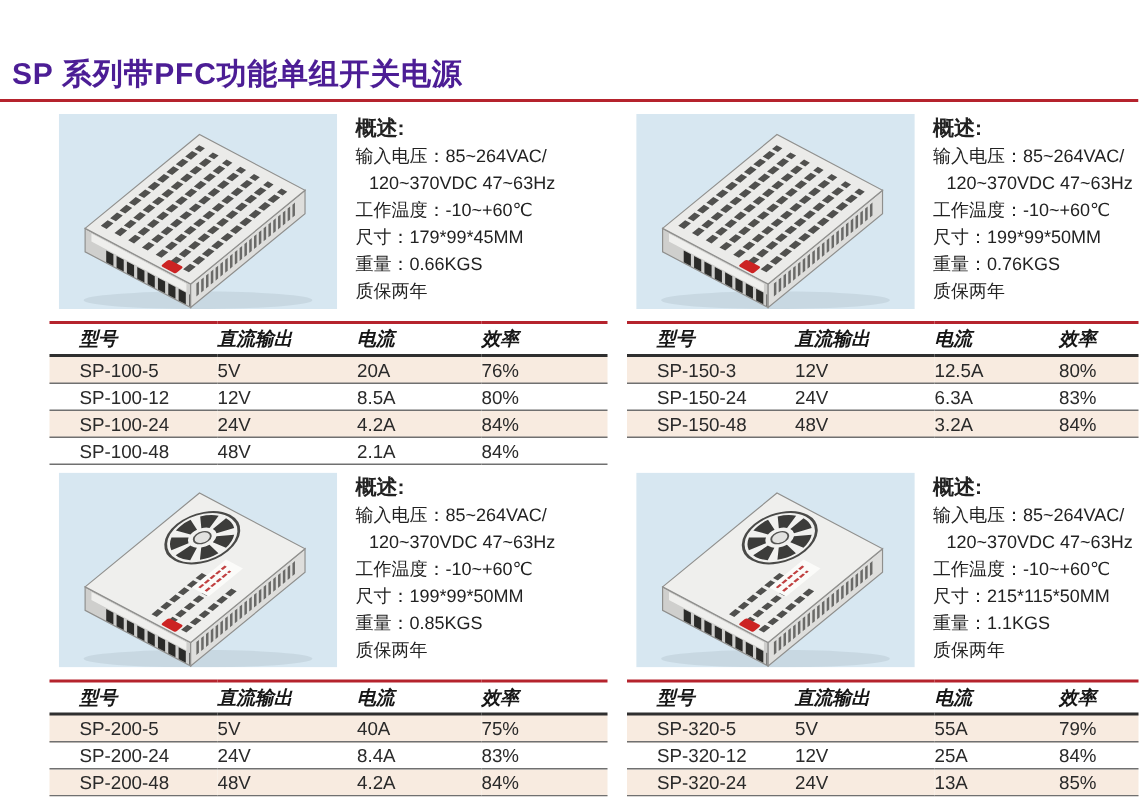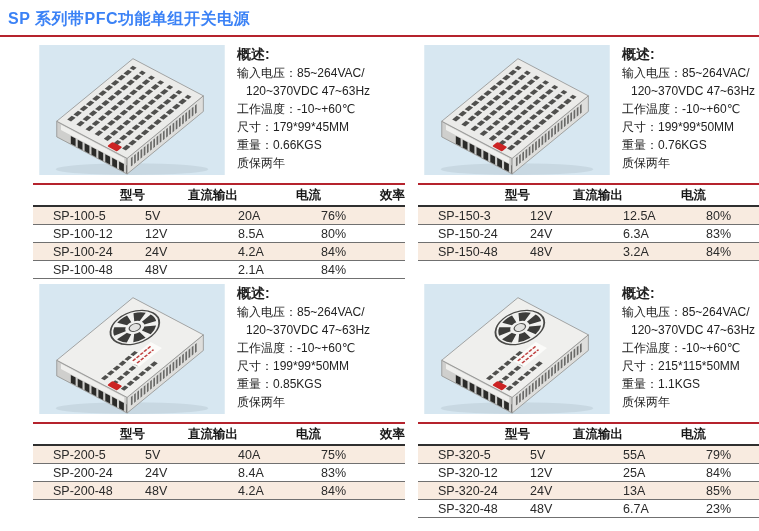--- a/index.html
+++ b/index.html
@@ -8,8 +8,8 @@
     font-family:"Liberation Sans","DejaVu Sans",sans-serif;color:#1c1c1c;
   }
   .page-title{
-    font-size:16px;font-weight:bold;color:#3b82f6;
-    padding:6px 0 0 8px;letter-spacing:.5px;line-height:26px;
+    font-size:20px;font-weight:bold;color:#4c1d95;
+    padding:6px 0 0 8px;letter-spacing:.5px;line-height:26px;margin-top:31px;
   }
   .title-rule{height:2px;background:#b5232d;margin-top:3px;}
   .grid{

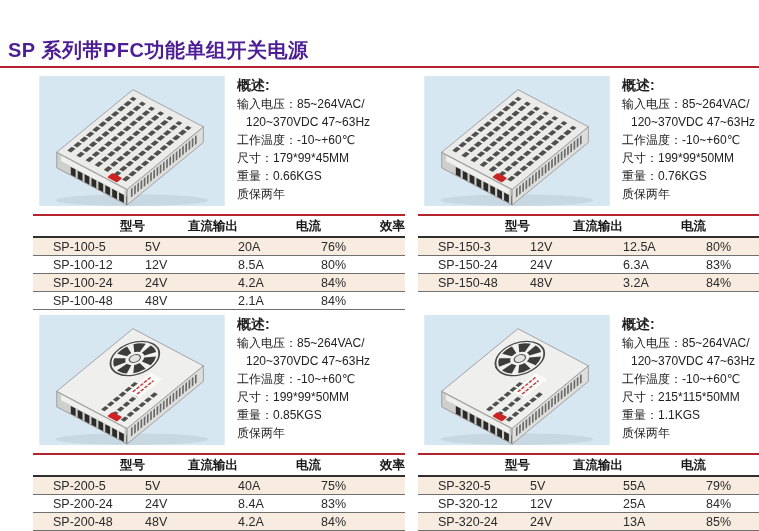--- a/index.html
+++ b/index.html
@@ -27,8 +27,8 @@
     font-size:12.5px;border-top:2px solid #b5232d;
   }
   thead th{
-    text-align:right;font-weight:bold;height:20px;padding:0;
-    border-bottom:2px solid #2f2f2f;color:#161616;
+    text-align:left;font-weight:bold;height:20px;padding:0;
+    border-bottom:2px solid #2f2f2f;color:#161616;font-style:italic;
   }
   tbody td{height:17px;padding:0;border-bottom:1px solid #707070;color:#2a2a2a;}
   th:first-child,td:first-child{padding-left:20px;}

